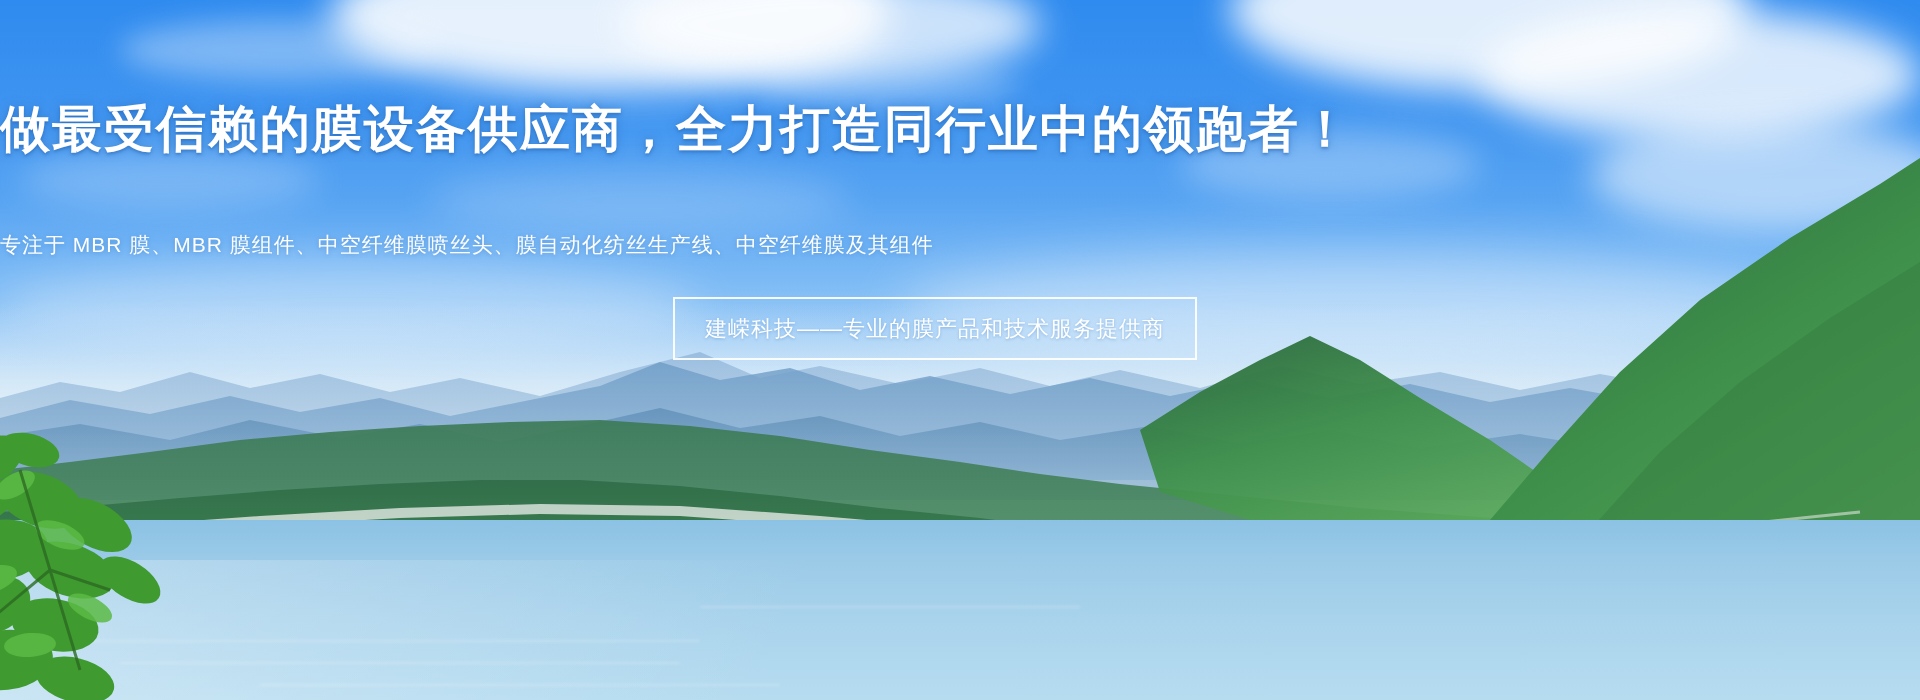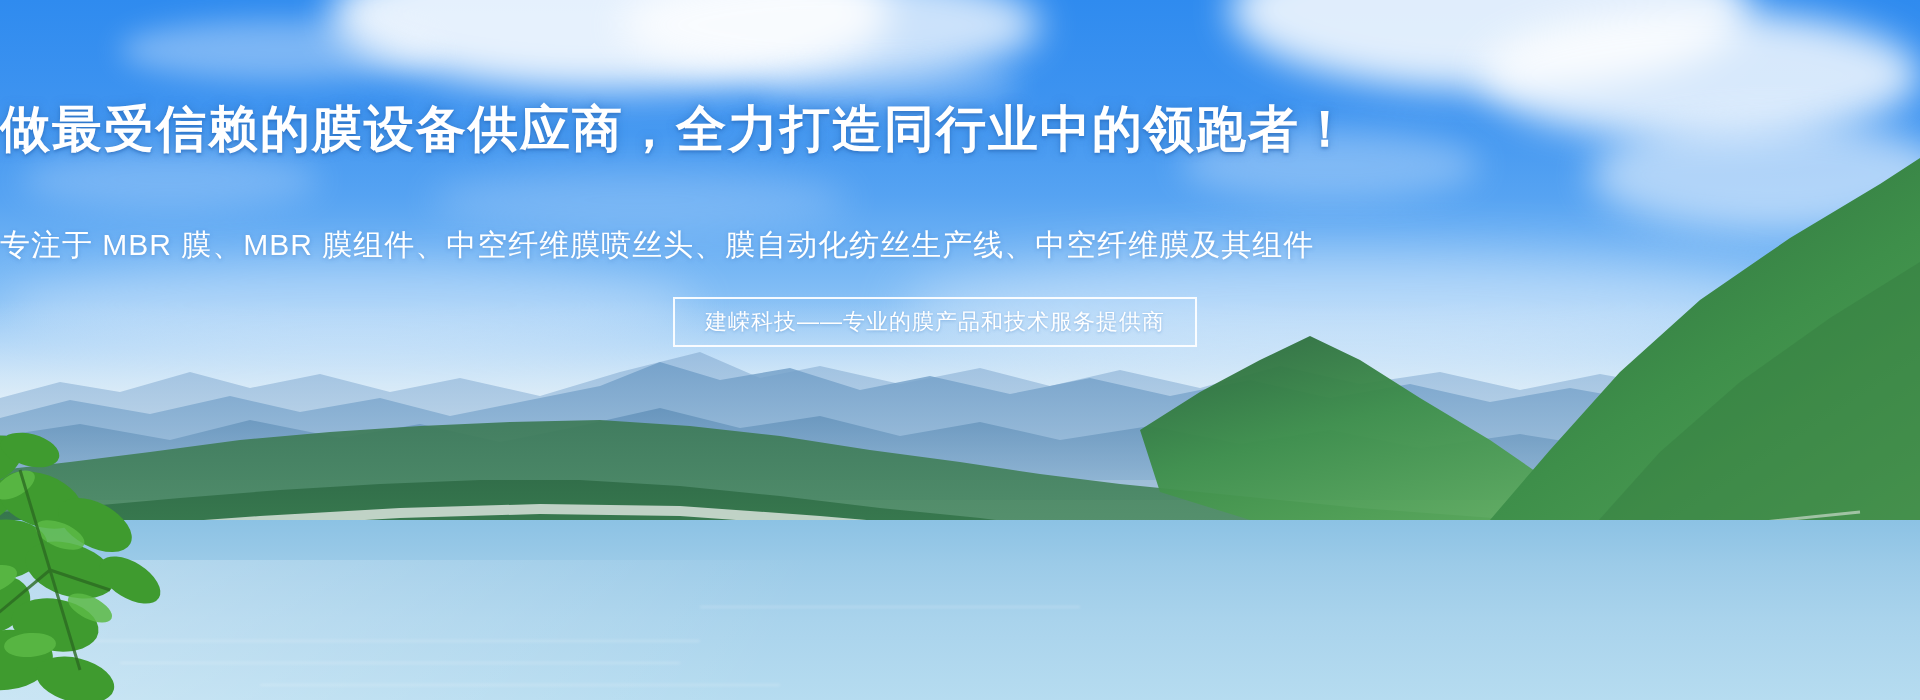--- a/index.html
+++ b/index.html
@@ -63,7 +63,7 @@
   }
   .subline {
     position:absolute; left:0; top:226px; width:1920px;
-    font-size:30px; line-height:38px; color:#ffffff; letter-spacing:1px;
+    font-size:21px; line-height:38px; color:#ffffff; letter-spacing:1px;
     text-shadow:0 1px 4px rgba(60,120,190,.45);
     white-space:nowrap;
   }

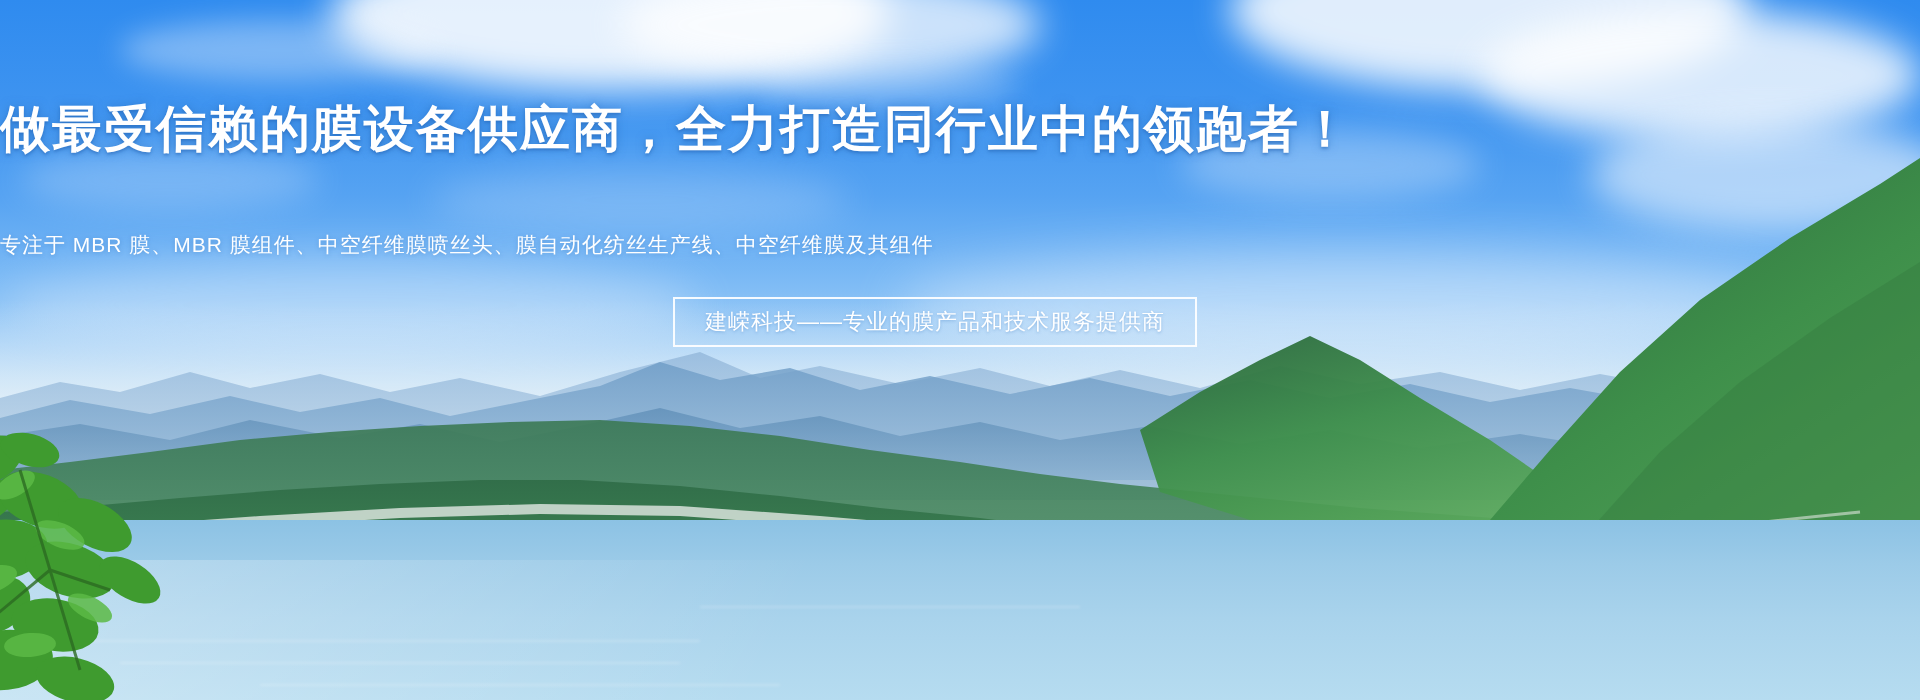--- a/index.html
+++ b/index.html
@@ -68,7 +68,7 @@
     white-space:nowrap;
   }
   .tagbox {
-    position:absolute; left:673px; top:297px; width:524px; height:50px;
+    position:absolute; left:673px; top:297px; width:524px; height:63px;
     border:2px solid rgba(255,255,255,.92);
     display:flex; align-items:center; justify-content:center;
   }

